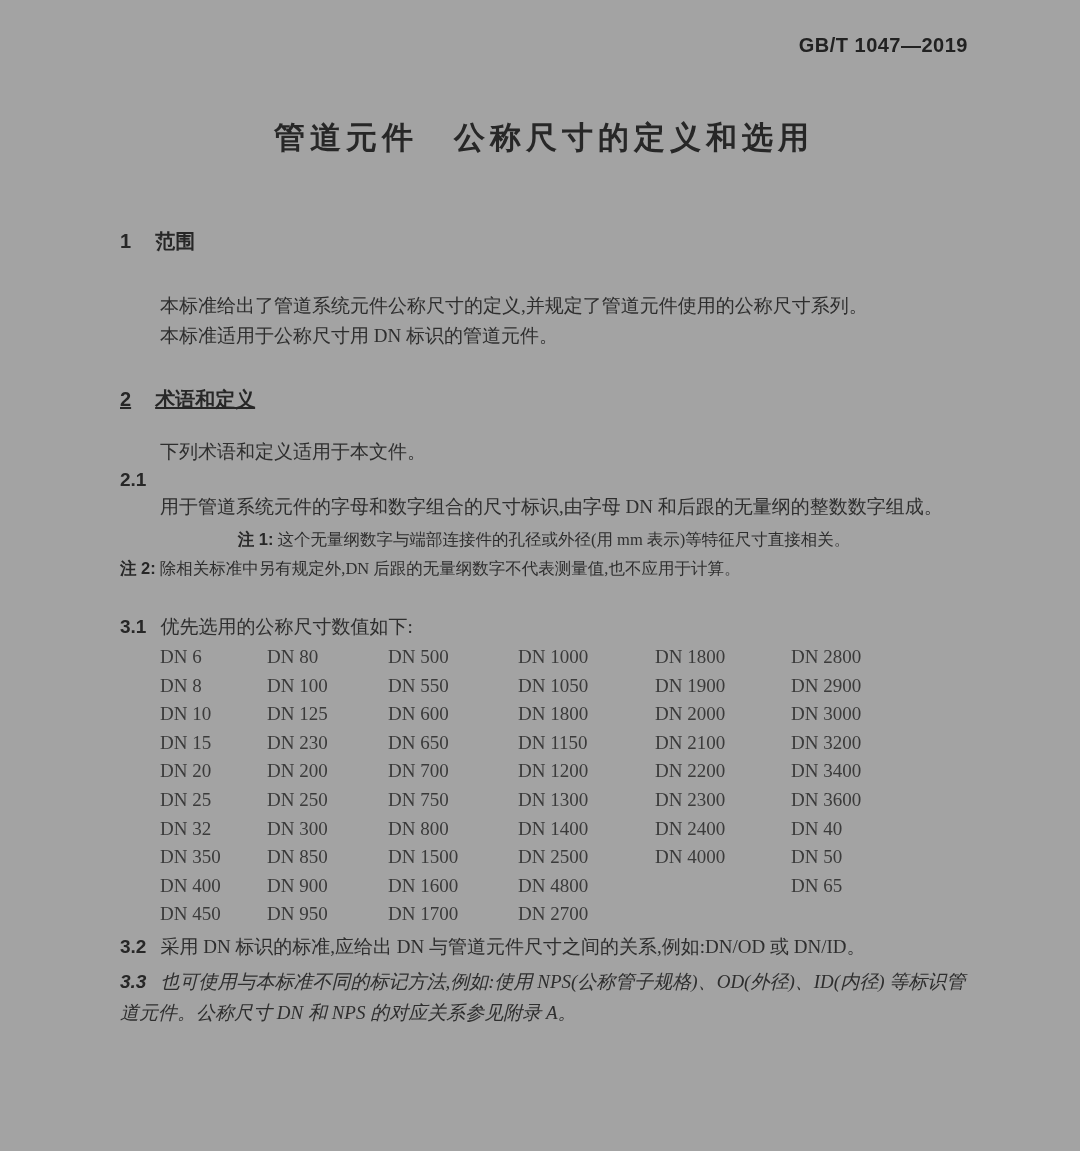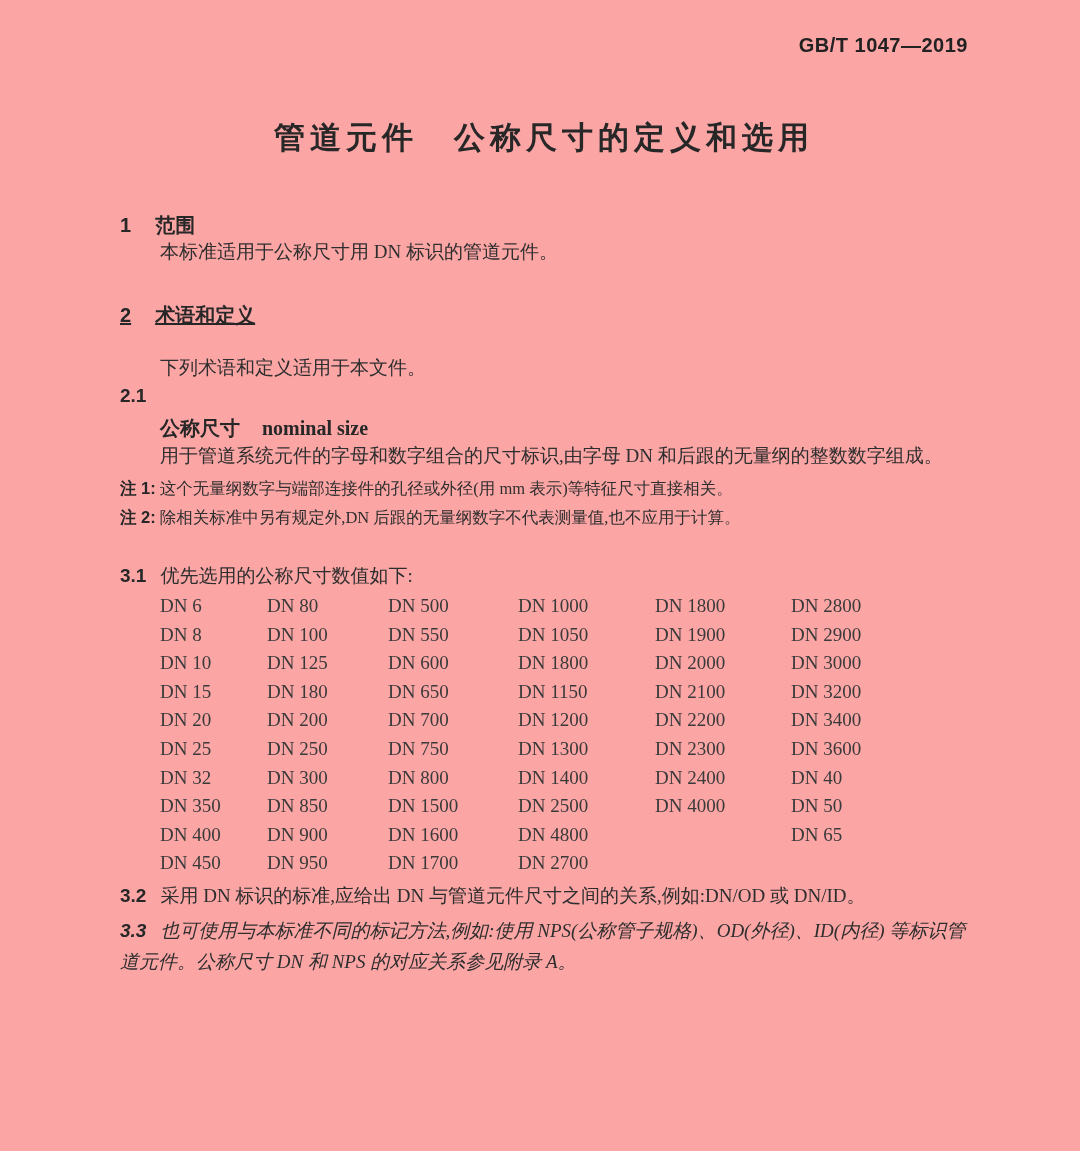--- a/index.html
+++ b/index.html
@@ -20,7 +20,7 @@
     height: 1151px;
     box-sizing: border-box;
     padding: 0 112px 0 120px;
-    background: #fca5a5;
+    background: #a3a3a3;
   }
   .doc-number {
     padding-top: 33px;

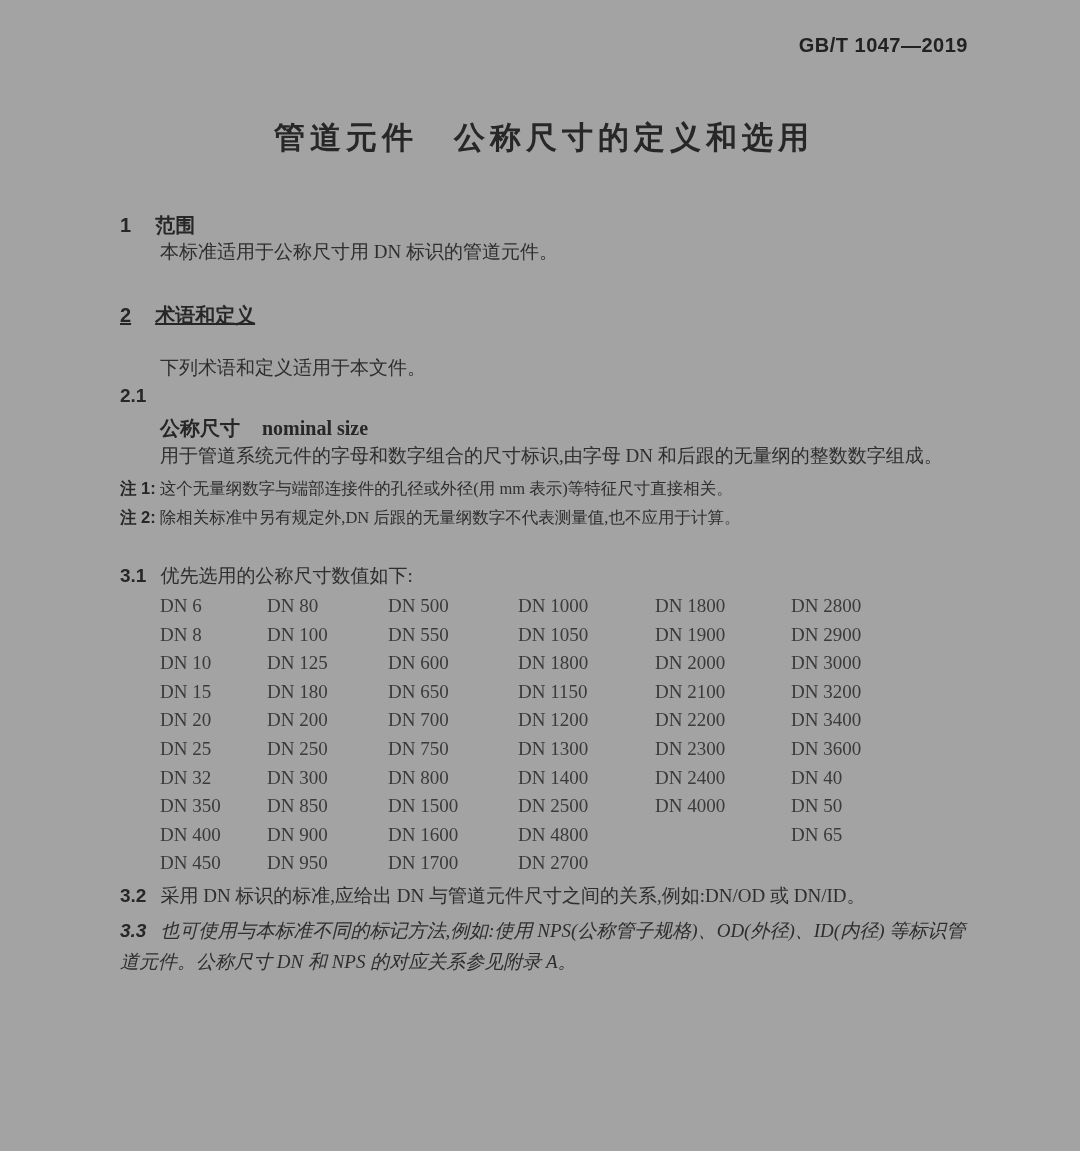--- a/index.html
+++ b/index.html
@@ -50,7 +50,7 @@
     color: #272727;
   }
   .clause-h .num { margin-right: 24px; }
-  .h-scope  { margin-top: 56px; }
+  .h-scope  { margin-top: 72px; }
   .h-terms  { margin-top: 36px; text-decoration: underline; }
   .h-series { margin-top: 23px; }
   .body-p {

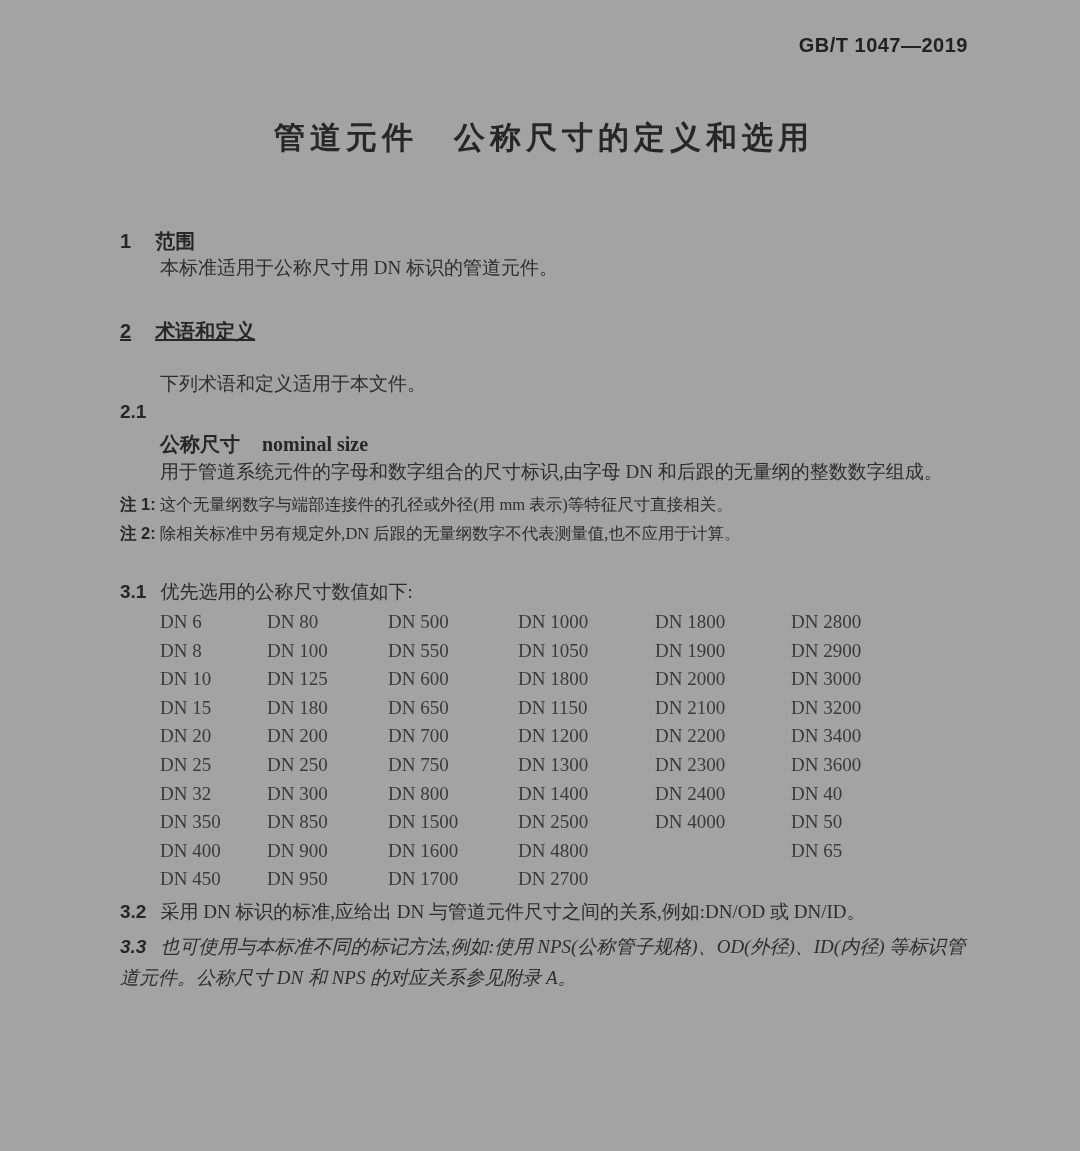--- a/index.html
+++ b/index.html
@@ -140,6 +140,7 @@
   <div class="clause-h h-scope">
     <span class="num">1</span><span>范围</span>
   </div>
+  <p class="body-p p-scope1">本标准给出了管道系统元件公称尺寸的定义,并规定了管道元件使用的公称尺寸系列。</p>
   <p class="body-p">本标准适用于公称尺寸用 DN 标识的管道元件。</p>
 
   <div class="clause-h h-terms">

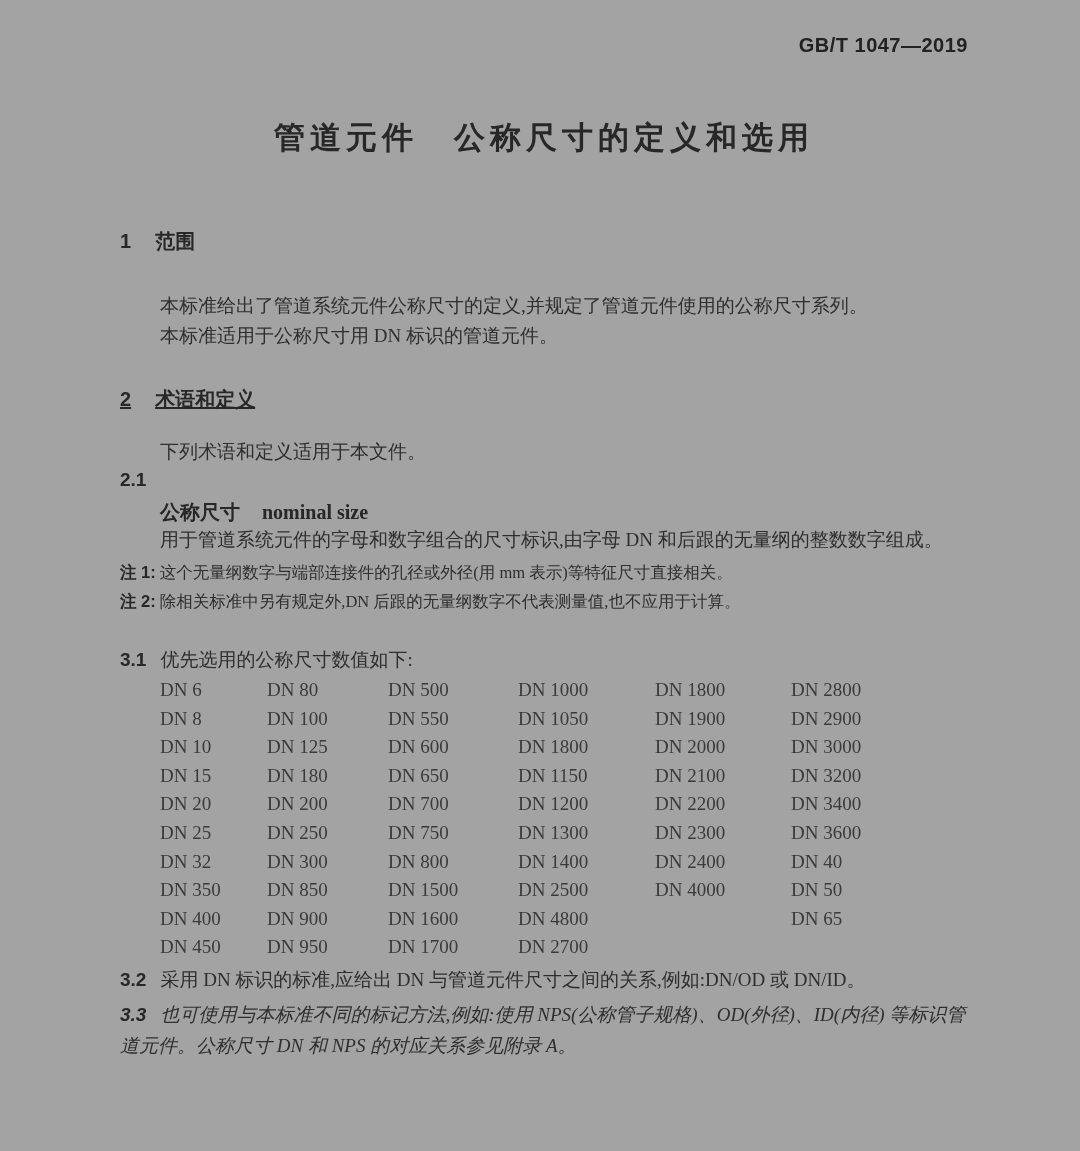--- a/index.html
+++ b/index.html
@@ -148,9 +148,6 @@
   </div>
   <p class="body-p p-intro">下列术语和定义适用于本文件。</p>
   <div class="term-num">2.1</div>
-  <div class="term-line">
-    <span class="term-zh">公称尺寸</span><span class="term-en">nominal size</span>
-  </div>
   <p class="definition">用于管道系统元件的字母和数字组合的尺寸标识,由字母 DN 和后跟的无量纲的整数数字组成。</p>
   <p class="note note-1">
     <span class="lbl">注 1:</span><span>这个无量纲数字与端部连接件的孔径或外径(用 mm 表示)等特征尺寸直接相关。</span>

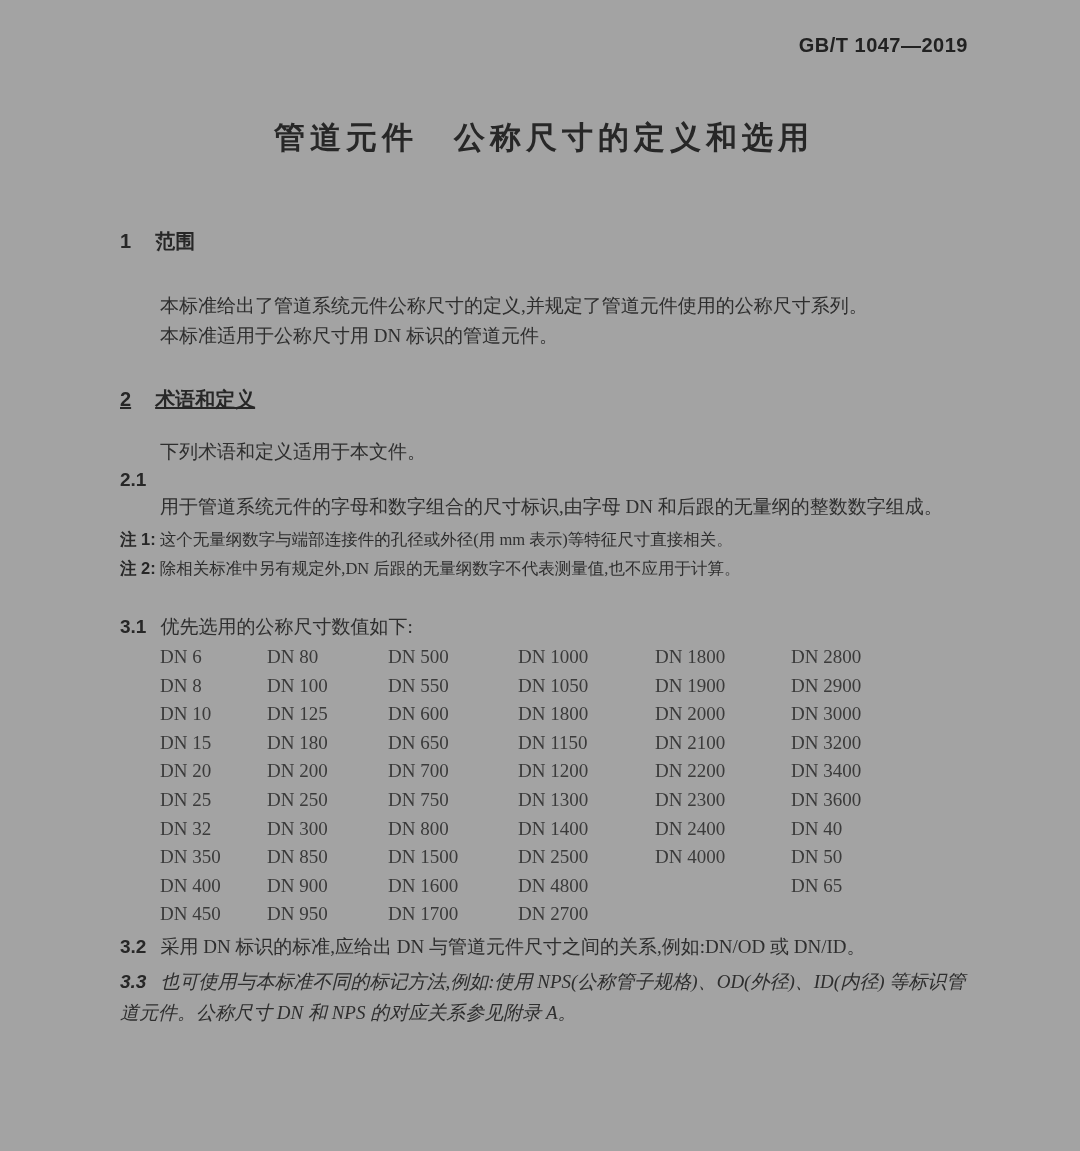--- a/index.html
+++ b/index.html
@@ -97,7 +97,7 @@
     font-size: 16.5px;
     line-height: 28px;
   }
-  .note-1 { margin-top: 4px; }
+  .note-1 { margin-top: 4px; text-align: center; }
   .note .lbl {
     font-family: "Liberation Sans", sans-serif;
     font-weight: 700;

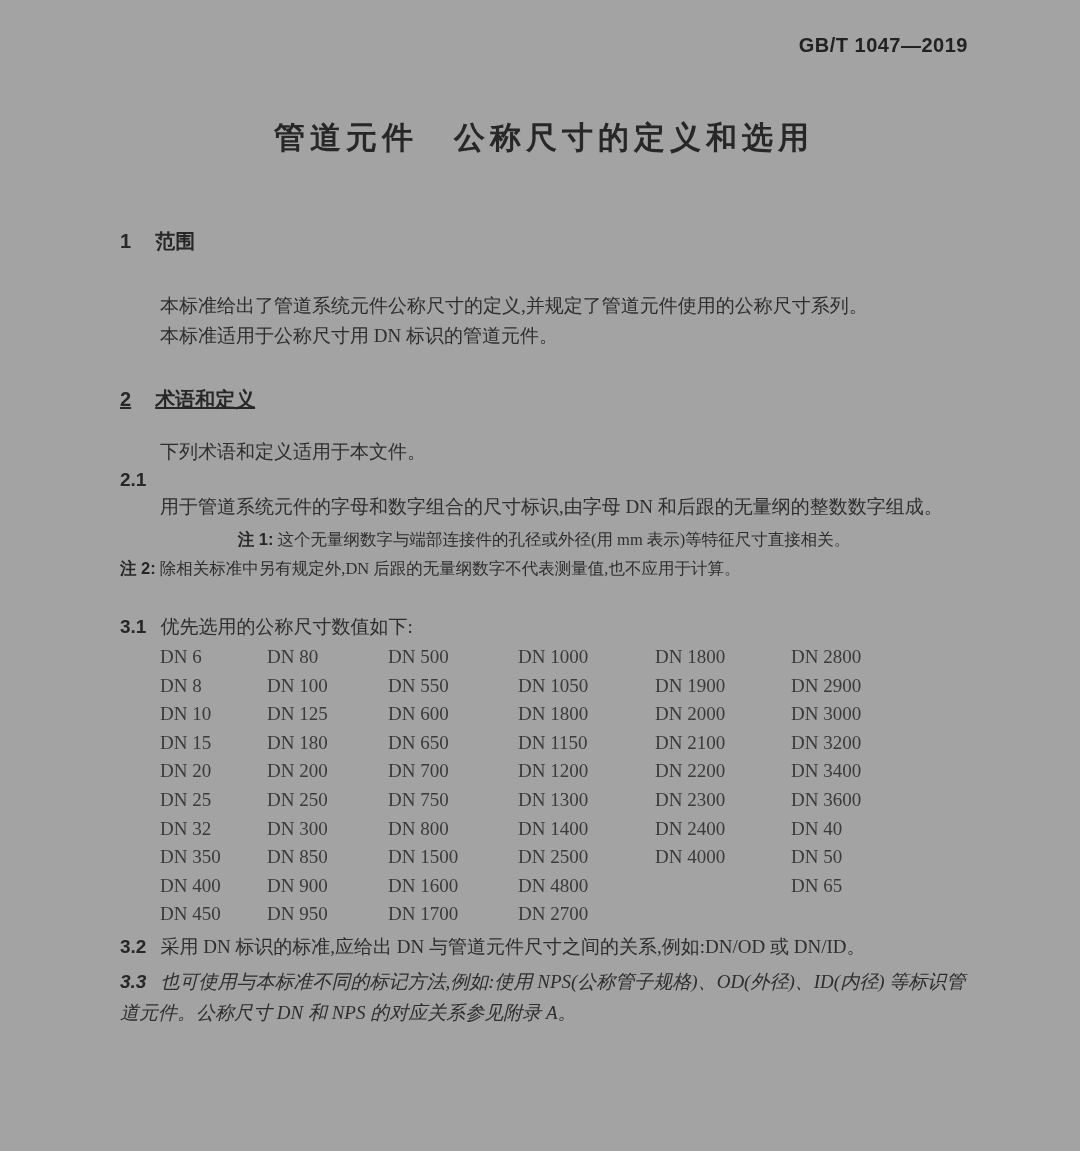--- a/index.html
+++ b/index.html
@@ -181,7 +181,7 @@
       <div class="dn-cell">DN 2000</div>
       <div class="dn-cell">DN 3000</div>
       <div class="dn-cell">DN 15</div>
-      <div class="dn-cell">DN 180</div>
+      <div class="dn-cell">DN 230</div>
       <div class="dn-cell">DN 650</div>
       <div class="dn-cell">DN 1150</div>
       <div class="dn-cell">DN 2100</div>

